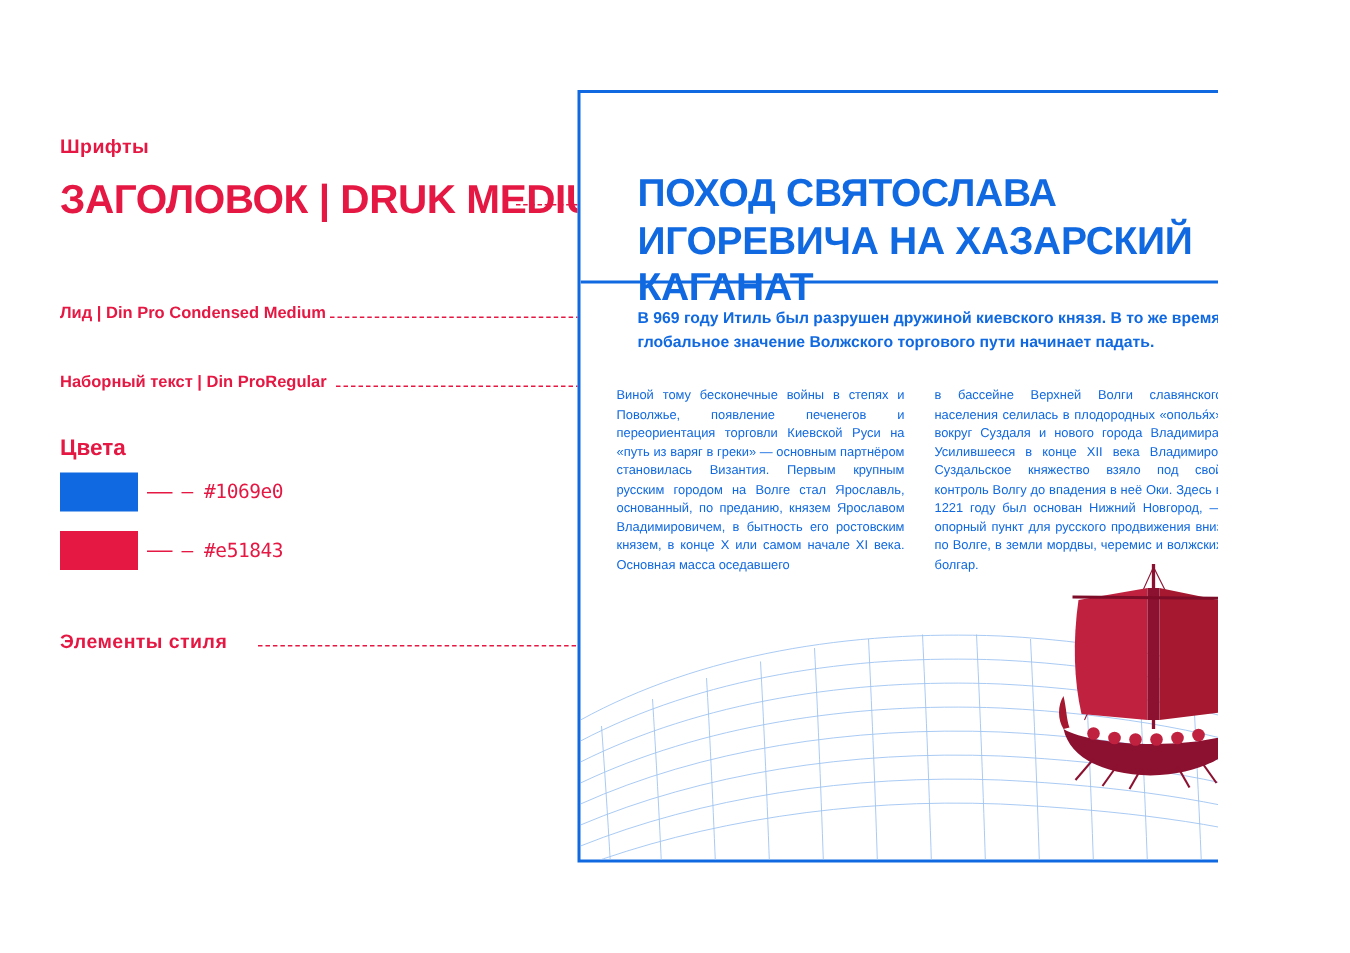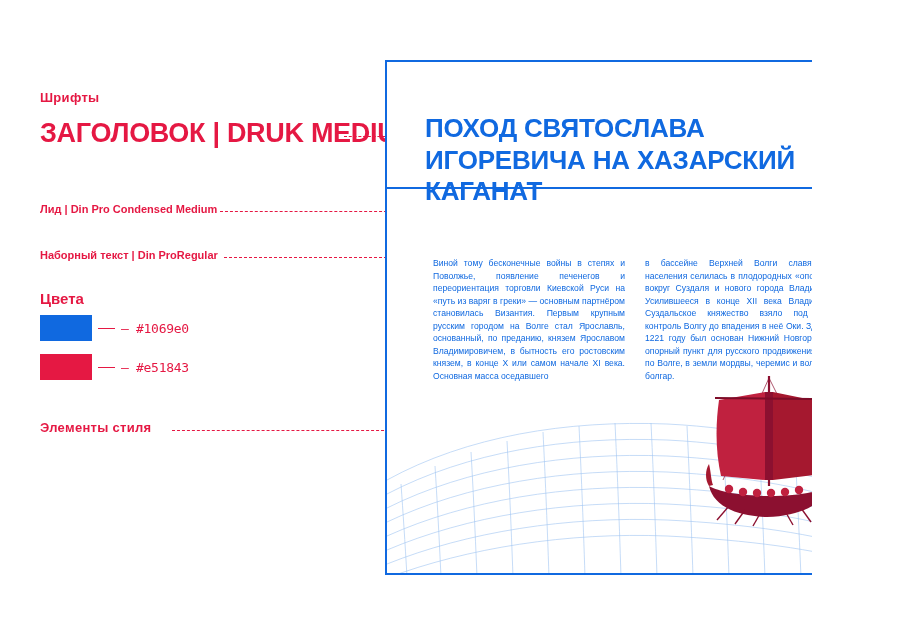--- a/index.html
+++ b/index.html
@@ -230,6 +230,7 @@
 
     <div id="art-title">ПОХОД СВЯТОСЛАВА ИГОРЕВИЧА НА ХАЗАРСКИЙ КАГАНАТ</div>
     <div id="title-rule"></div>
+    <div id="art-lead">В 969 году Итиль был разрушен дружиной киевского князя. В то же время глобальное значение Волжского торгового пути начинает падать.</div>
 
     <div id="cols">
       <div class="col">Виной тому бесконечные войны в степях и Поволжье, появление печенегов и переориентация торговли Киевской Руси на «путь из варяг в греки» — основным партнёром становилась Византия. Первым крупным русским городом на Волге стал Ярославль, основанный, по преданию, князем Ярославом Владимировичем, в бытность его ростовским князем, в конце X или самом начале XI века. Основная масса оседавшего</div>

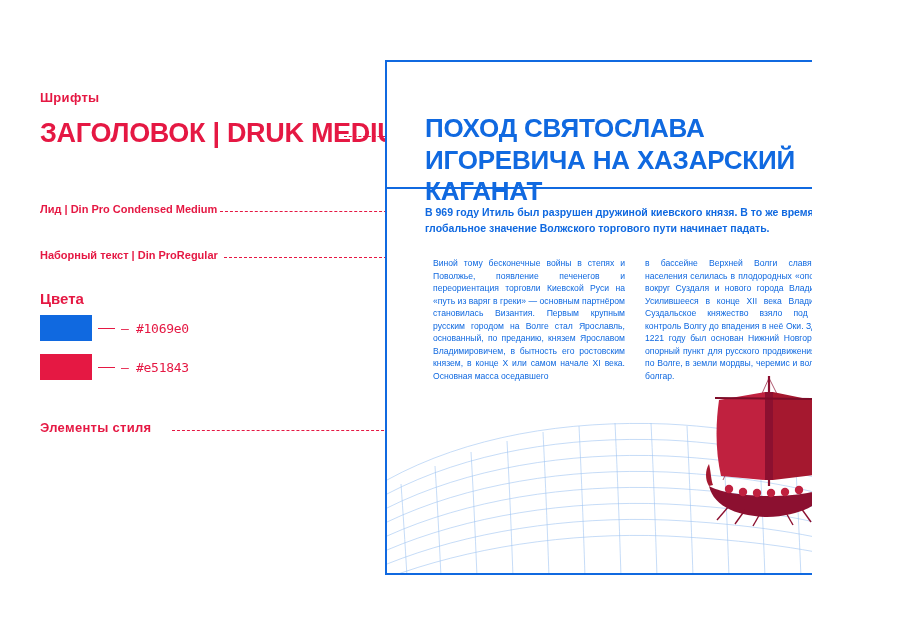--- a/index.html
+++ b/index.html
@@ -159,7 +159,7 @@
 
   #cols {
     position: absolute;
-    left: 46px;
+    left: 24px;
     top: 195px;
     width: 405px;
     display: flex;

